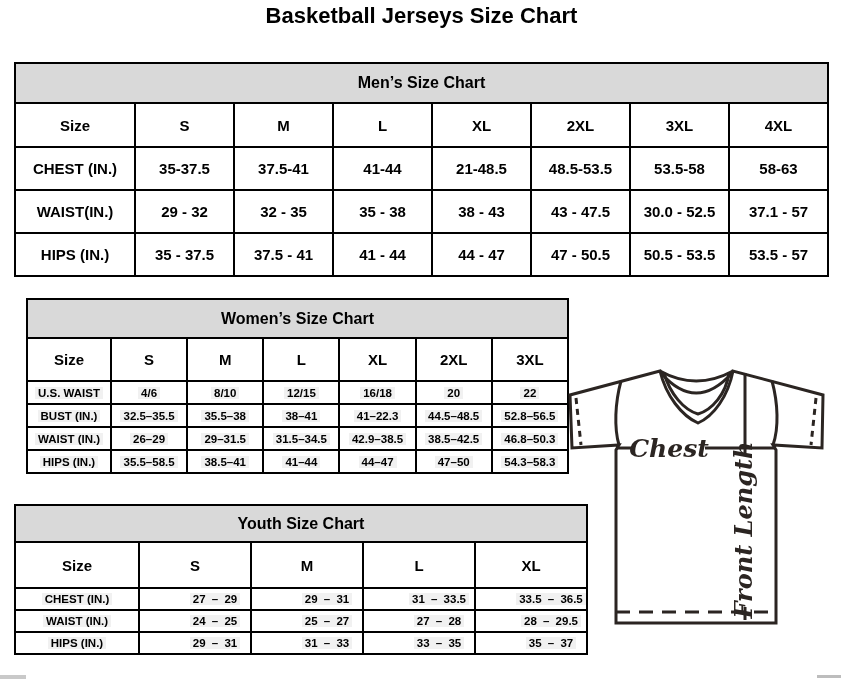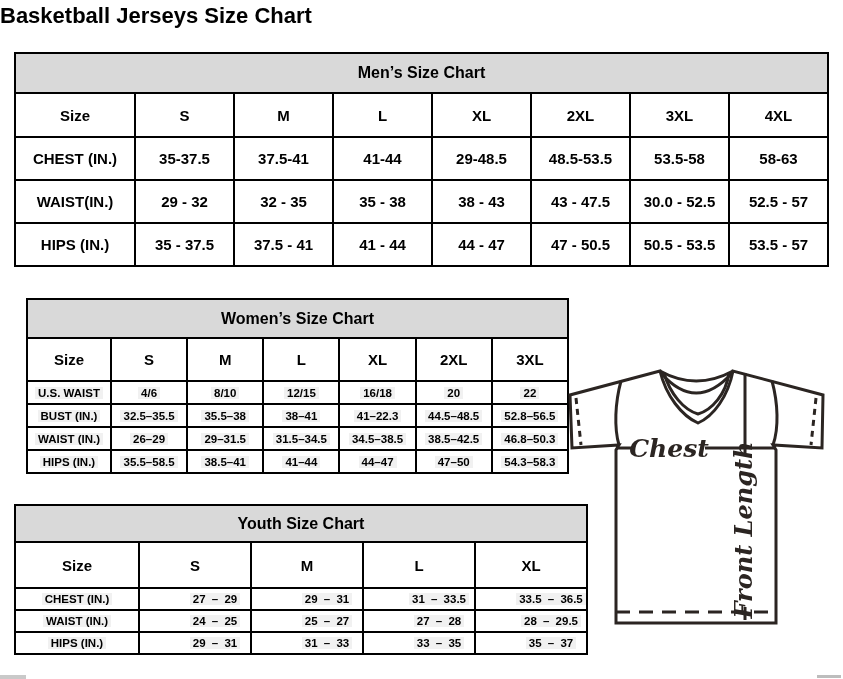--- a/index.html
+++ b/index.html
@@ -8,7 +8,7 @@
     font-family:"Liberation Sans","DejaVu Sans",sans-serif;color:#000;
   }
   .page-title{
-    position:absolute;top:3px;left:0;width:100%;
+    position:absolute;top:3px;left:0;width:100%;text-align:center;
     font-size:22px;font-weight:bold;letter-spacing:0;
   }
   .size-table-wrap{position:absolute;}

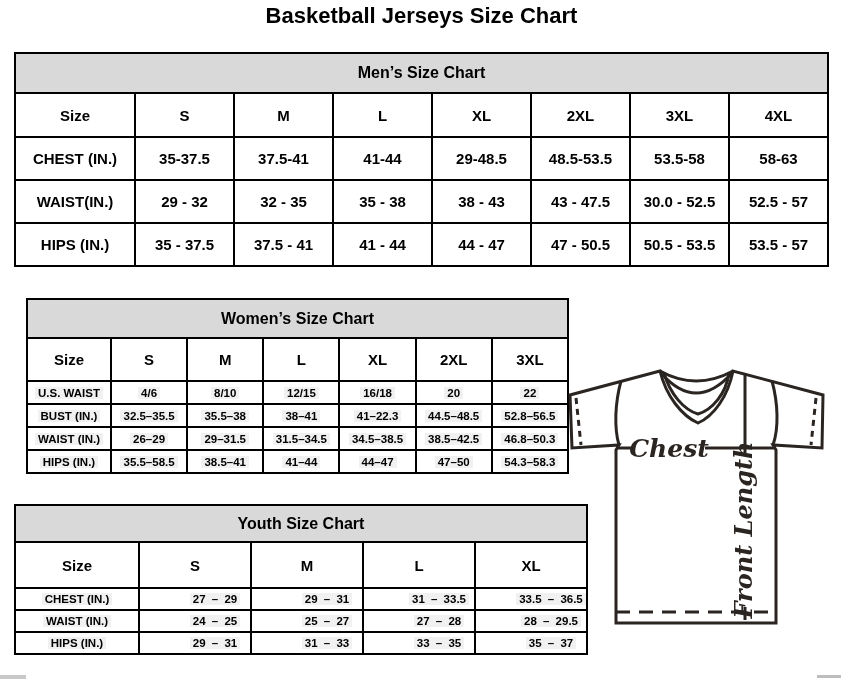--- a/index.html
+++ b/index.html
@@ -12,7 +12,7 @@
     font-size:22px;font-weight:bold;letter-spacing:0;
   }
   .size-table-wrap{position:absolute;}
-  .size-table-wrap.mens{left:14px;top:52px;width:815px;}
+  .size-table-wrap.mens{left:14px;top:62px;width:815px;}
   .size-table-wrap.womens{left:14px;top:298px;width:543px;padding-left:12px;}
   .size-table-wrap.youth{left:14px;top:504px;width:574px;}
   table.size-table{

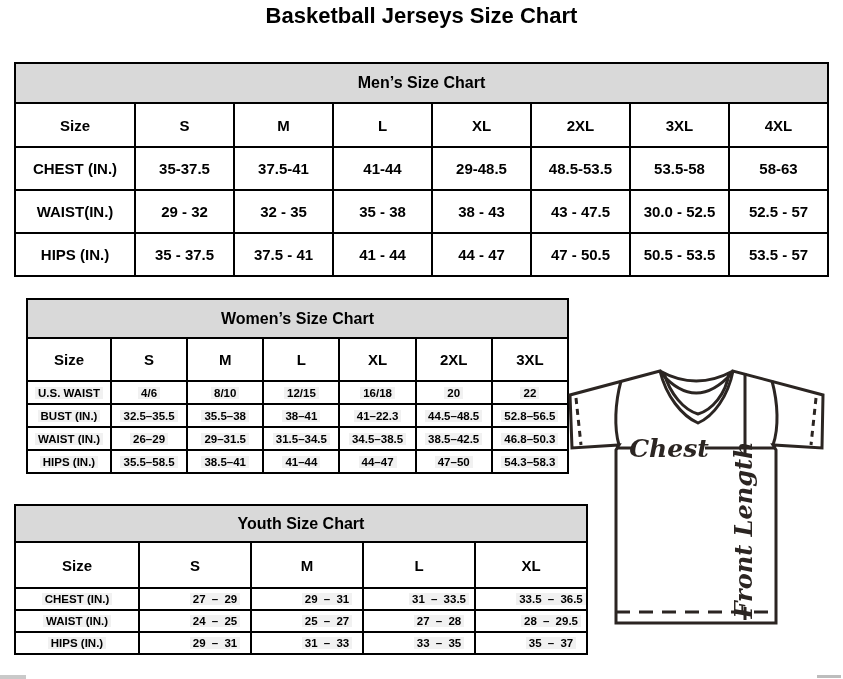--- a/index.html
+++ b/index.html
@@ -88,7 +88,7 @@
             <td><span class="hl">35-37.5</span></td>
             <td><span class="hl">37.5-41</span></td>
             <td><span class="hl">41-44</span></td>
-            <td><span class="hl">29-48.5</span></td>
+            <td><span class="hl">21-48.5</span></td>
             <td><span class="hl">48.5-53.5</span></td>
             <td><span class="hl">53.5-58</span></td>
             <td><span class="hl">58-63</span></td>

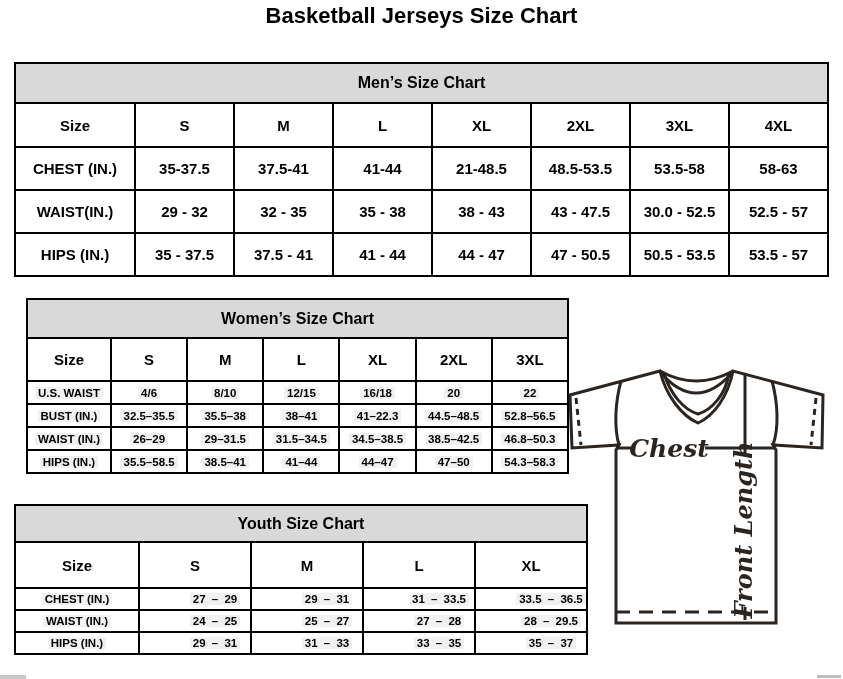--- a/index.html
+++ b/index.html
@@ -101,7 +101,7 @@
             <td><span class="hl">38 - 43</span></td>
             <td><span class="hl">43 - 47.5</span></td>
             <td><span class="hl">30.0 - 52.5</span></td>
-            <td><span class="hl">52.5 - 57</span></td>
+            <td><span class="hl">37.1 - 57</span></td>
           </tr>
           <tr>
             <th><span class="hl">HIPS (IN.)</span></th>

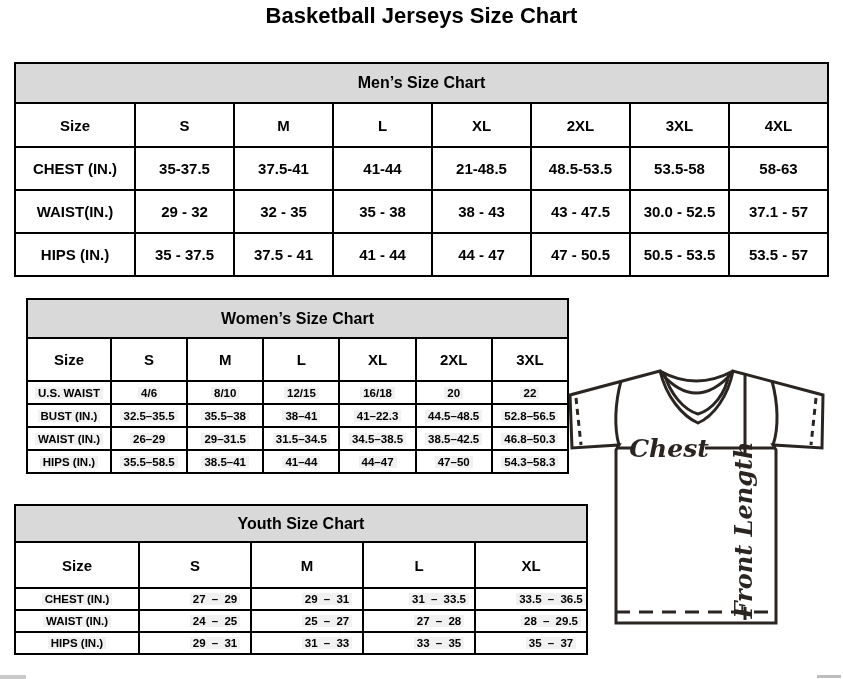--- a/index.html
+++ b/index.html
@@ -166,7 +166,7 @@
             <td><span class="hl">26–29</span></td>
             <td><span class="hl">29–31.5</span></td>
             <td><span class="hl">31.5–34.5</span></td>
-            <td><span class="hl">34.5–38.5</span></td>
+            <td><span class="hl">42.9–38.5</span></td>
             <td><span class="hl">38.5–42.5</span></td>
             <td><span class="hl">46.8–50.3</span></td>
           </tr>

